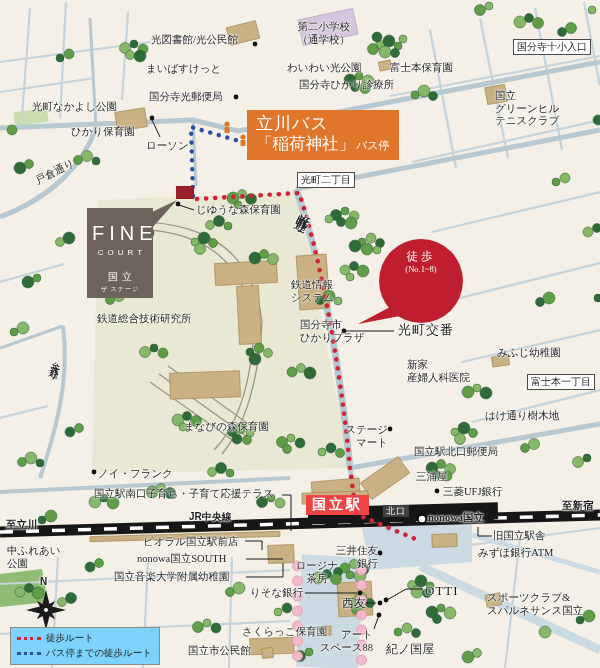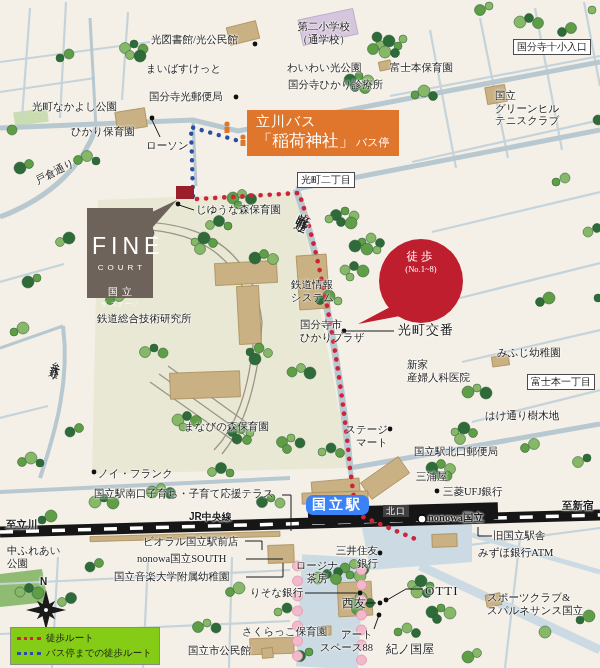--- a/index.html
+++ b/index.html
@@ -436,7 +436,7 @@
   <div class="lbl" style="left:287px;top:62px;">わいわい光公園</div>
   <div class="lbl" style="left:390px;top:62px;">富士本保育園</div>
   <div class="lbl" style="left:149px;top:91px;">国分寺光郵便局</div>
-  <div class="lbl" style="left:276px;top:79px;padding-left:12px;">国分寺ひかり診療所</div>
+  <div class="lbl" style="left:287px;top:79px;padding-left:12px;">国分寺ひかり診療所</div>
   <div class="lbl" style="left:495px;top:90px;">国立
 グリーンヒル
 テニスクラブ</div>

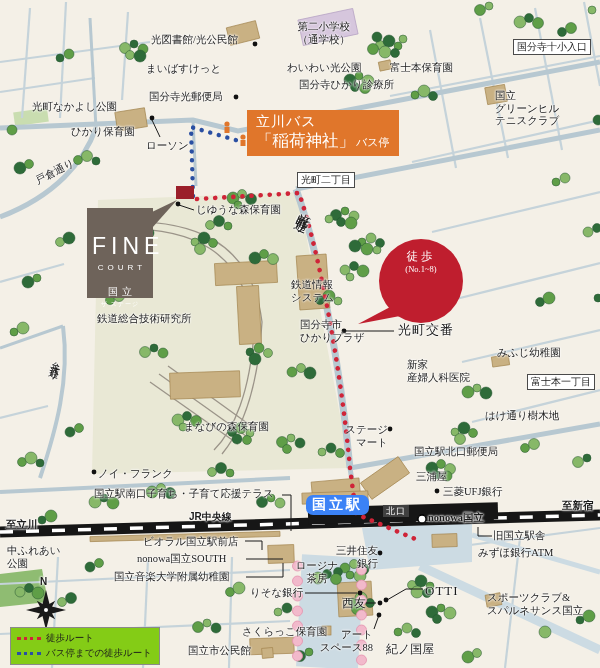--- a/index.html
+++ b/index.html
@@ -20,7 +20,7 @@
   .vert{writing-mode:vertical-rl;letter-spacing:3px;}
   .busbox{position:absolute;left:247px;top:110px;z-index:4;background:#e0762b;color:#fff;
           padding:3px 9px 5px;line-height:1.25;}
-  .bb1{font-size:14px;letter-spacing:1px;}
+  .bb1{font-size:17px;letter-spacing:1px;}
   .bb2{display:flex;align-items:baseline;}
   .bb-name{font-size:16.5px;letter-spacing:0;}
   .bb-type{font-size:11px;margin-left:1px;}

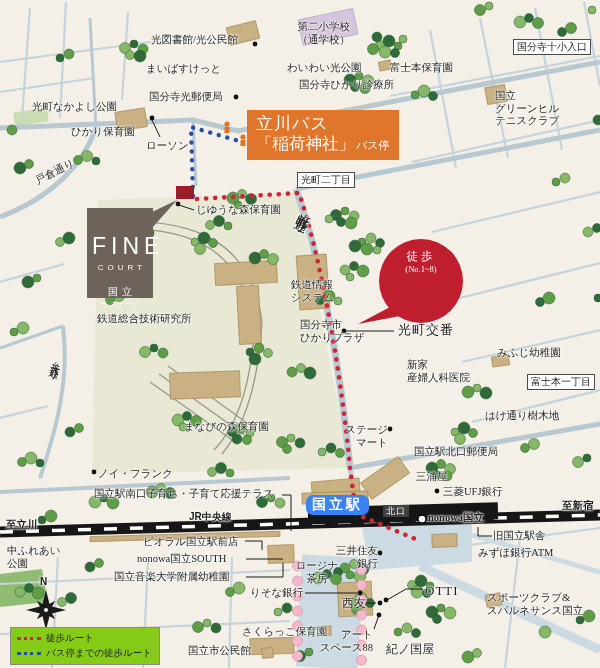--- a/index.html
+++ b/index.html
@@ -26,8 +26,8 @@
   .bb-type{font-size:11px;margin-left:1px;}
   .finebox{position:absolute;left:87px;top:208px;width:66px;height:90px;z-index:4;
            background:#6e635a;color:#fff;text-align:center;}
-  .f-main{font-family:"Liberation Sans","DejaVu Sans",sans-serif;font-size:23px;letter-spacing:5px;
-          margin-top:25px;margin-left:5px;}
+  .f-main{font-family:"Liberation Sans","DejaVu Sans",sans-serif;font-size:20px;letter-spacing:5px;
+          margin-top:14px;margin-left:5px;}
   .f-sub{font-family:"Liberation Sans","DejaVu Sans",sans-serif;font-size:8px;letter-spacing:4px;
          margin-top:3px;margin-left:4px;}
   .f-name{font-size:10px;letter-spacing:4px;margin-top:13px;margin-left:4px;}

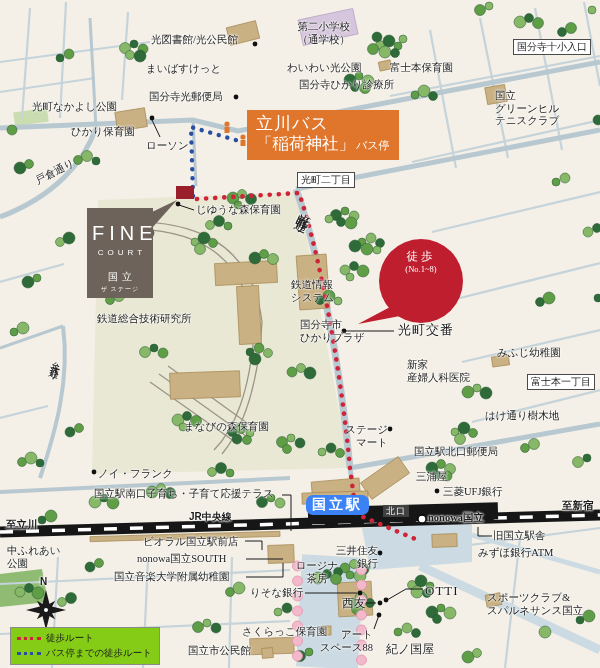--- a/index.html
+++ b/index.html
@@ -39,8 +39,8 @@
   .b-min{font-size:33px;font-family:"Liberation Serif","DejaVu Serif",serif;}
   .b-unit{font-size:13px;margin-left:2px;}
   .b-note{font-size:8.5px;margin-top:0;}
-  .stationbox{position:absolute;left:306px;top:495px;z-index:4;background:#3b82f6;color:#fff;
-              font-size:14px;font-weight:bold;letter-spacing:3px;padding:1px 6px;border-radius:7px;}
+  .stationbox{position:absolute;left:306px;top:495px;z-index:4;background:#ef4444;color:#fff;
+              font-size:14px;font-weight:bold;letter-spacing:3px;padding:1px 6px;}
   .gatebox{position:absolute;left:383px;top:505px;z-index:5;background:#404040;color:#fff;
            font-size:9px;letter-spacing:1px;padding:0 3px;line-height:12px;}
   .legend{position:absolute;left:10px;top:627px;width:150px;z-index:5;background:#84cc16;

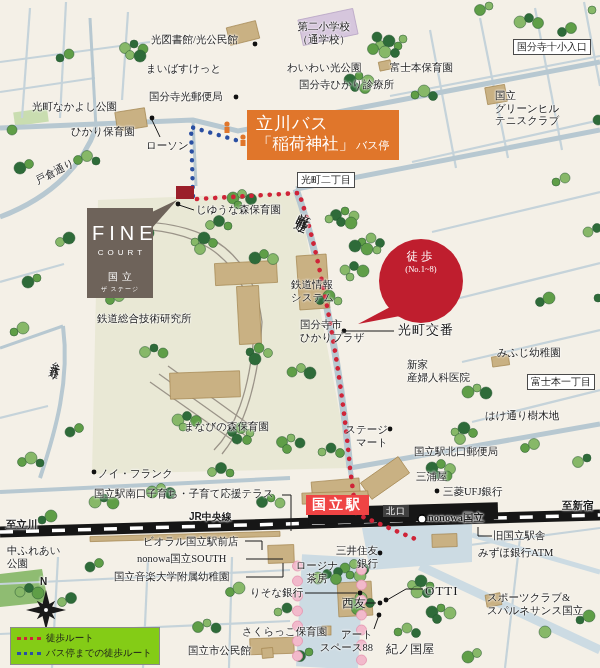--- a/index.html
+++ b/index.html
@@ -43,7 +43,7 @@
               font-size:14px;font-weight:bold;letter-spacing:3px;padding:1px 6px;}
   .gatebox{position:absolute;left:383px;top:505px;z-index:5;background:#404040;color:#fff;
            font-size:9px;letter-spacing:1px;padding:0 3px;line-height:12px;}
-  .legend{position:absolute;left:10px;top:627px;width:150px;z-index:5;background:#84cc16;
+  .legend{position:absolute;left:10px;top:627px;width:150px;z-index:5;background:#7dd3fc;
           border:1px solid #8a8a8a;padding:3px 6px;box-sizing:border-box;}
   .leg-row{display:flex;align-items:center;font-size:9.5px;line-height:15px;color:#1b1b1b;}
   .leg-dots{width:24px;height:0;border-top:3px dotted #cf2438;margin-right:5px;flex:none;}

